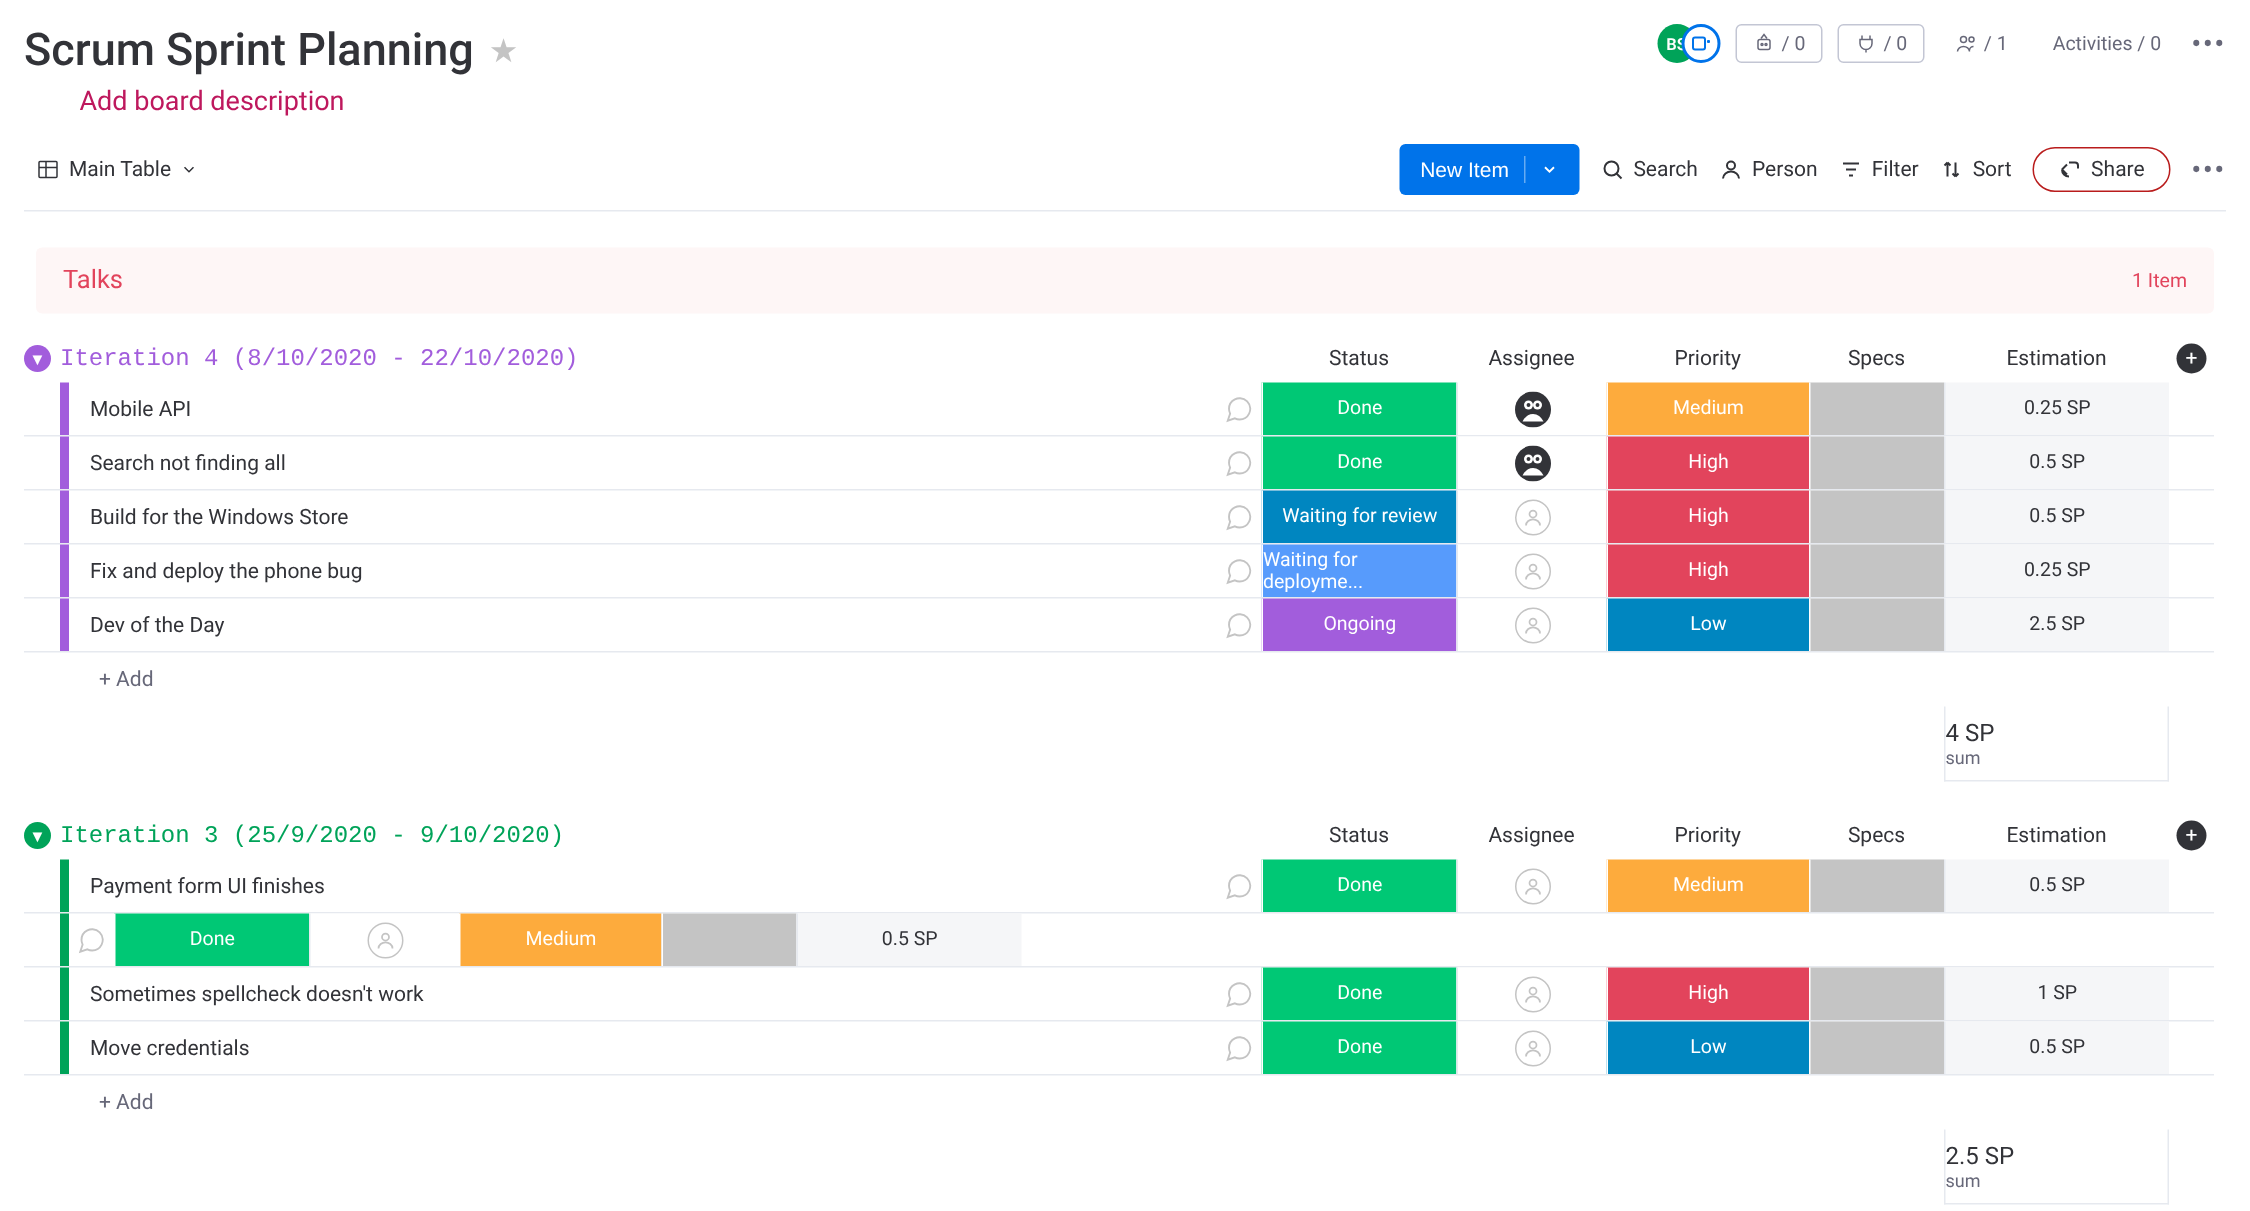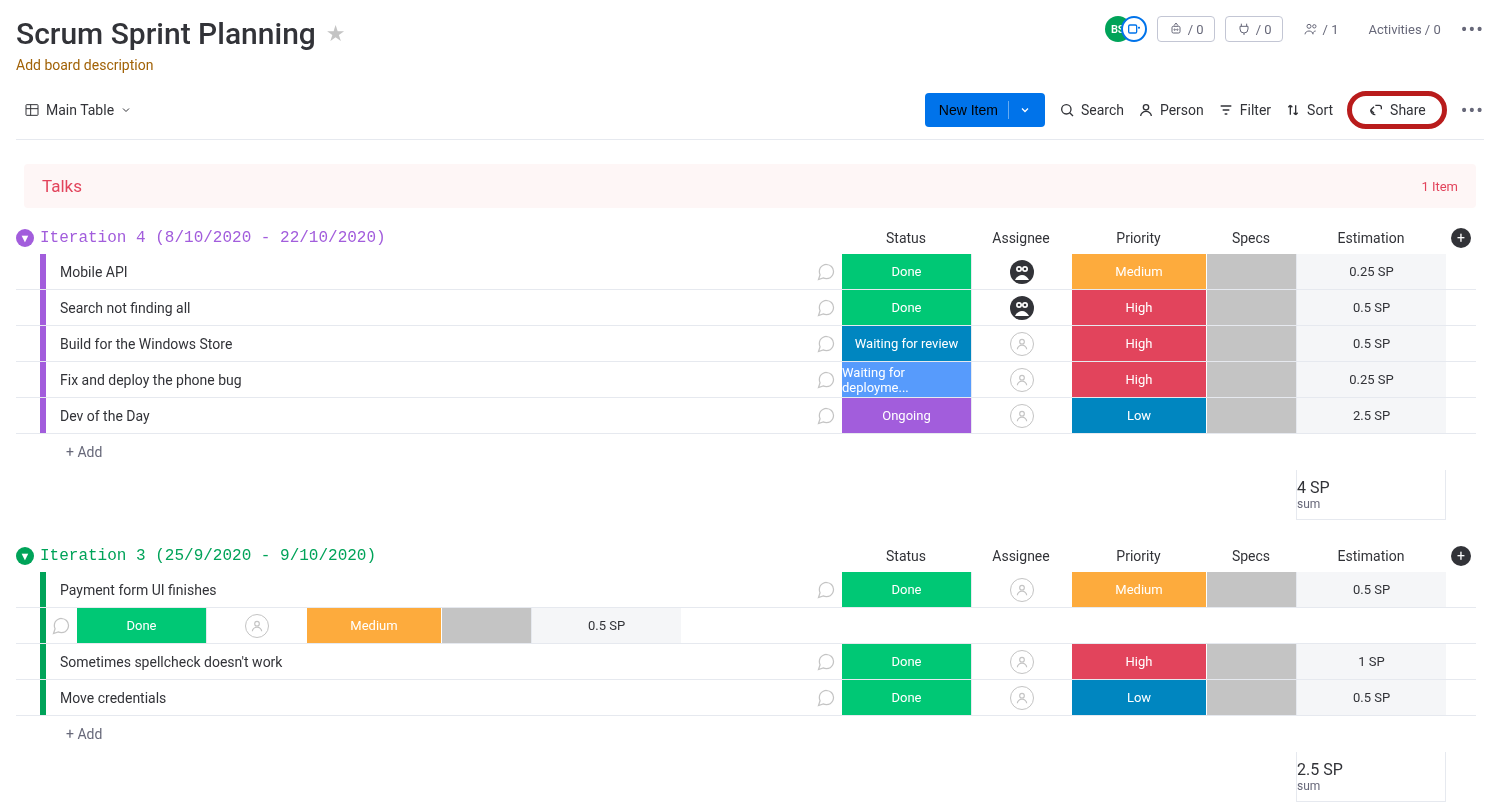--- a/index.html
+++ b/index.html
@@ -12,7 +12,7 @@
 .title-row { display: flex; align-items: center; gap: 10px; }
 .board-title { font-size: 30px; font-weight: 500; color: #323338; }
 .star-icon { color: #c4c4c4; font-size: 22px; cursor: pointer; }
-.board-desc { color: #a16207; font-size: 14px; margin-top: 6px; cursor: pointer; }
+.board-desc { color: #be185d; font-size: 18px; margin-top: 6px; cursor: pointer; margin-left: 37px; }
 .header-right { display: flex; align-items: center; gap: 10px; }
 .avatar-badge { width: 26px; height: 26px; border-radius: 50%; background: #00a359; color: #fff; font-size: 11px; font-weight: 600; display: flex; align-items: center; justify-content: center; }
 .avatar-badge.blue { background: #fff; border: 2px solid #0073ea; color: #0073ea; margin-left: -10px; }

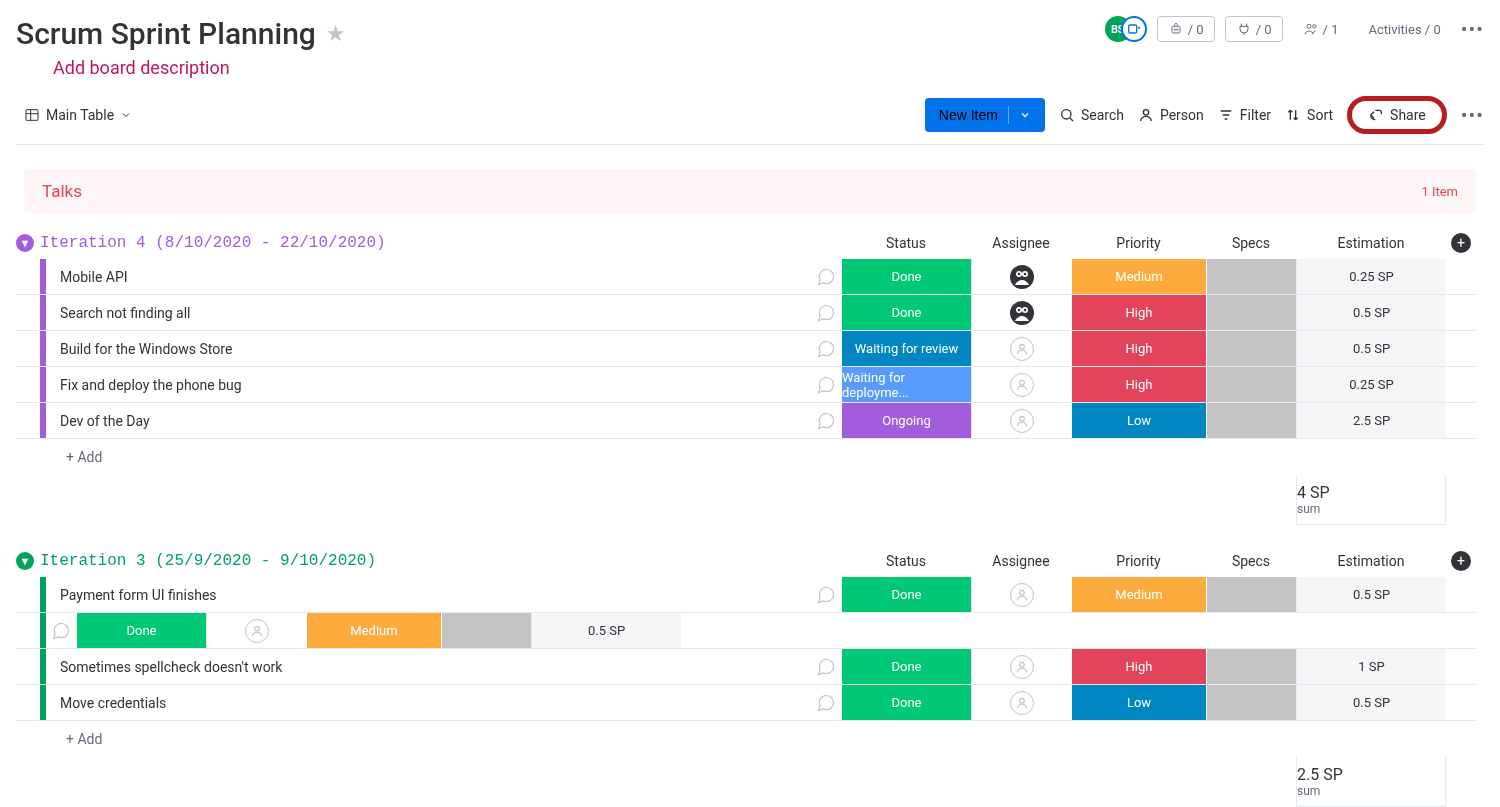--- a/index.html
+++ b/index.html
@@ -24,7 +24,7 @@
 .toolbar-left { display: flex; align-items: center; gap: 8px; }
 .view-tab { display: flex; align-items: center; gap: 6px; cursor: pointer; padding: 6px 8px; }
 .toolbar-right { display: flex; align-items: center; gap: 14px; }
-.new-item-btn { background: #0073ea; color: #000000; border: none; padding: 8px 14px; border-radius: 4px; font-weight: 500; display: flex; align-items: center; gap: 10px; cursor: pointer; font-size: 14px; }
+.new-item-btn { background: #0073ea; color: #ffffff; border: none; padding: 8px 14px; border-radius: 4px; font-weight: 500; display: flex; align-items: center; gap: 10px; cursor: pointer; font-size: 14px; }
 .new-item-btn .sep { width: 1px; height: 18px; background: rgba(255,255,255,.4); }
 .tb-action { display: flex; align-items: center; gap: 6px; color: #323338; cursor: pointer; font-size: 14px; }
 .share-btn { border: 5px solid #b91c1c; background: #fff; padding: 6px 16px; border-radius: 20px; display: flex; align-items: center; gap: 6px; cursor: pointer; }

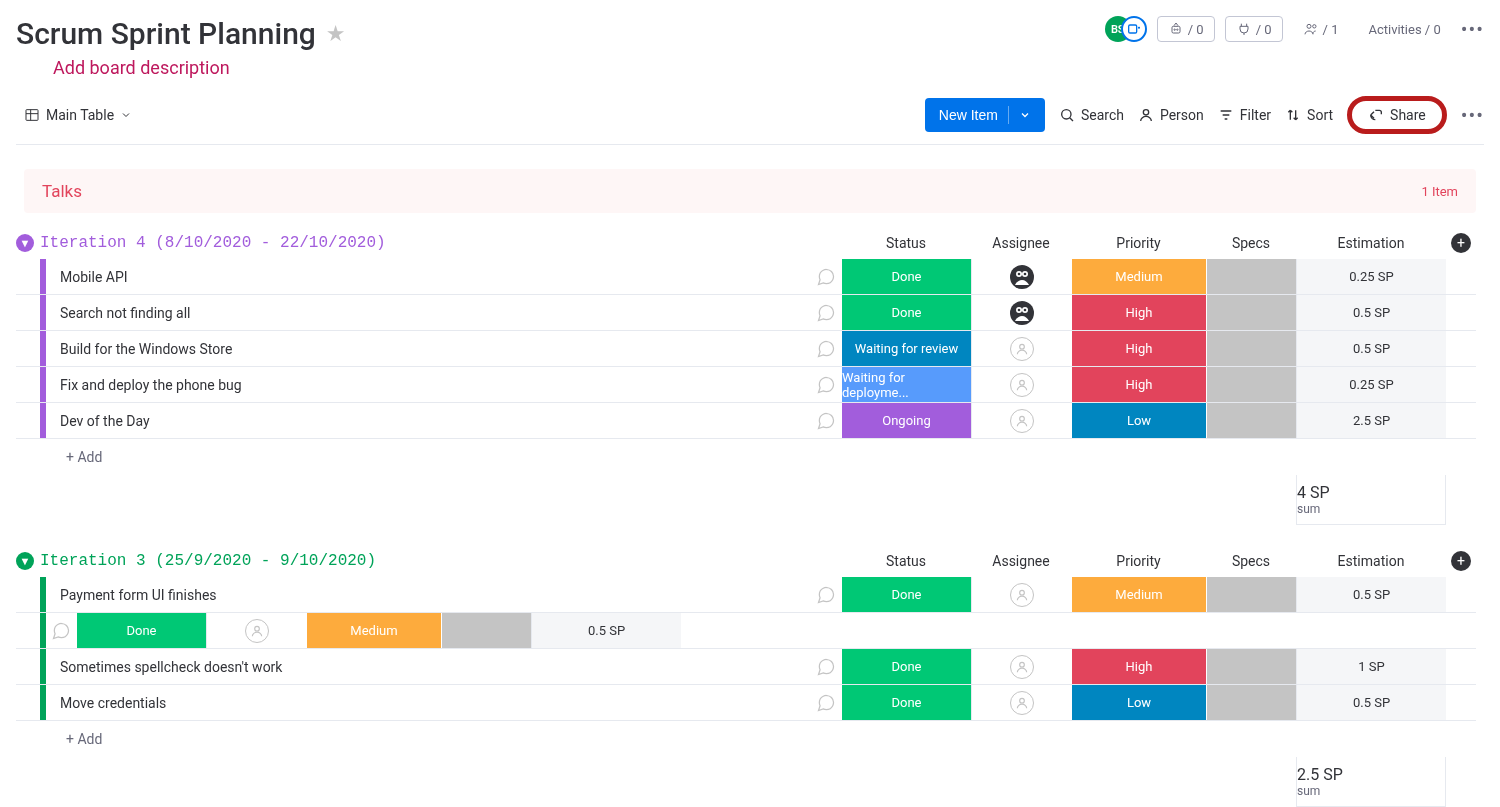--- a/index.html
+++ b/index.html
@@ -27,7 +27,7 @@
 .new-item-btn { background: #0073ea; color: #ffffff; border: none; padding: 8px 14px; border-radius: 4px; font-weight: 500; display: flex; align-items: center; gap: 10px; cursor: pointer; font-size: 14px; }
 .new-item-btn .sep { width: 1px; height: 18px; background: rgba(255,255,255,.4); }
 .tb-action { display: flex; align-items: center; gap: 6px; color: #323338; cursor: pointer; font-size: 14px; }
-.share-btn { border: 5px solid #b91c1c; background: #fff; padding: 6px 16px; border-radius: 20px; display: flex; align-items: center; gap: 6px; cursor: pointer; }
+.share-btn { border: 1px solid #b91c1c; background: #fff; padding: 6px 16px; border-radius: 20px; display: flex; align-items: center; gap: 6px; cursor: pointer; }
 
 
 .talks-bar { background: #fef6f6; padding: 12px 18px; margin: 24px 8px 14px 8px; display: flex; justify-content: space-between; align-items: center; border-radius: 4px; }

